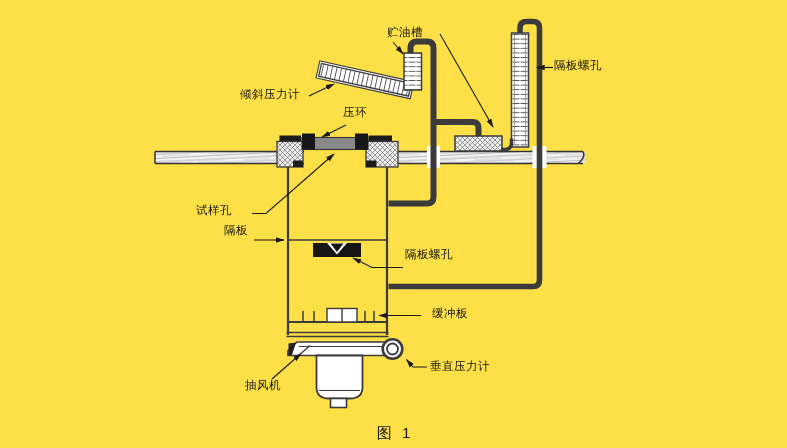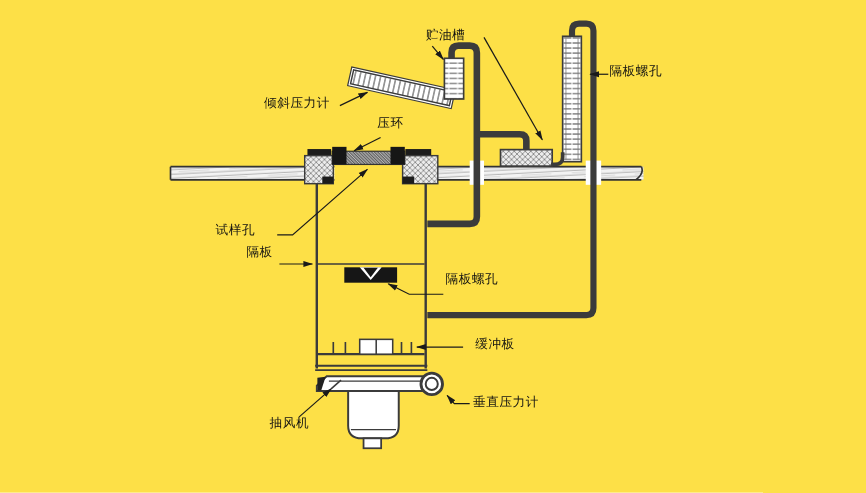--- a/index.html
+++ b/index.html
@@ -170,6 +170,7 @@
   <div class="lbl" style="left:245px;top:379px">抽风机</div>
   <div class="lbl" style="left:554px;top:59px">隔板螺孔</div>
 
+  <div class="caption">图 1</div>
 </div>
 
 </body></html>

